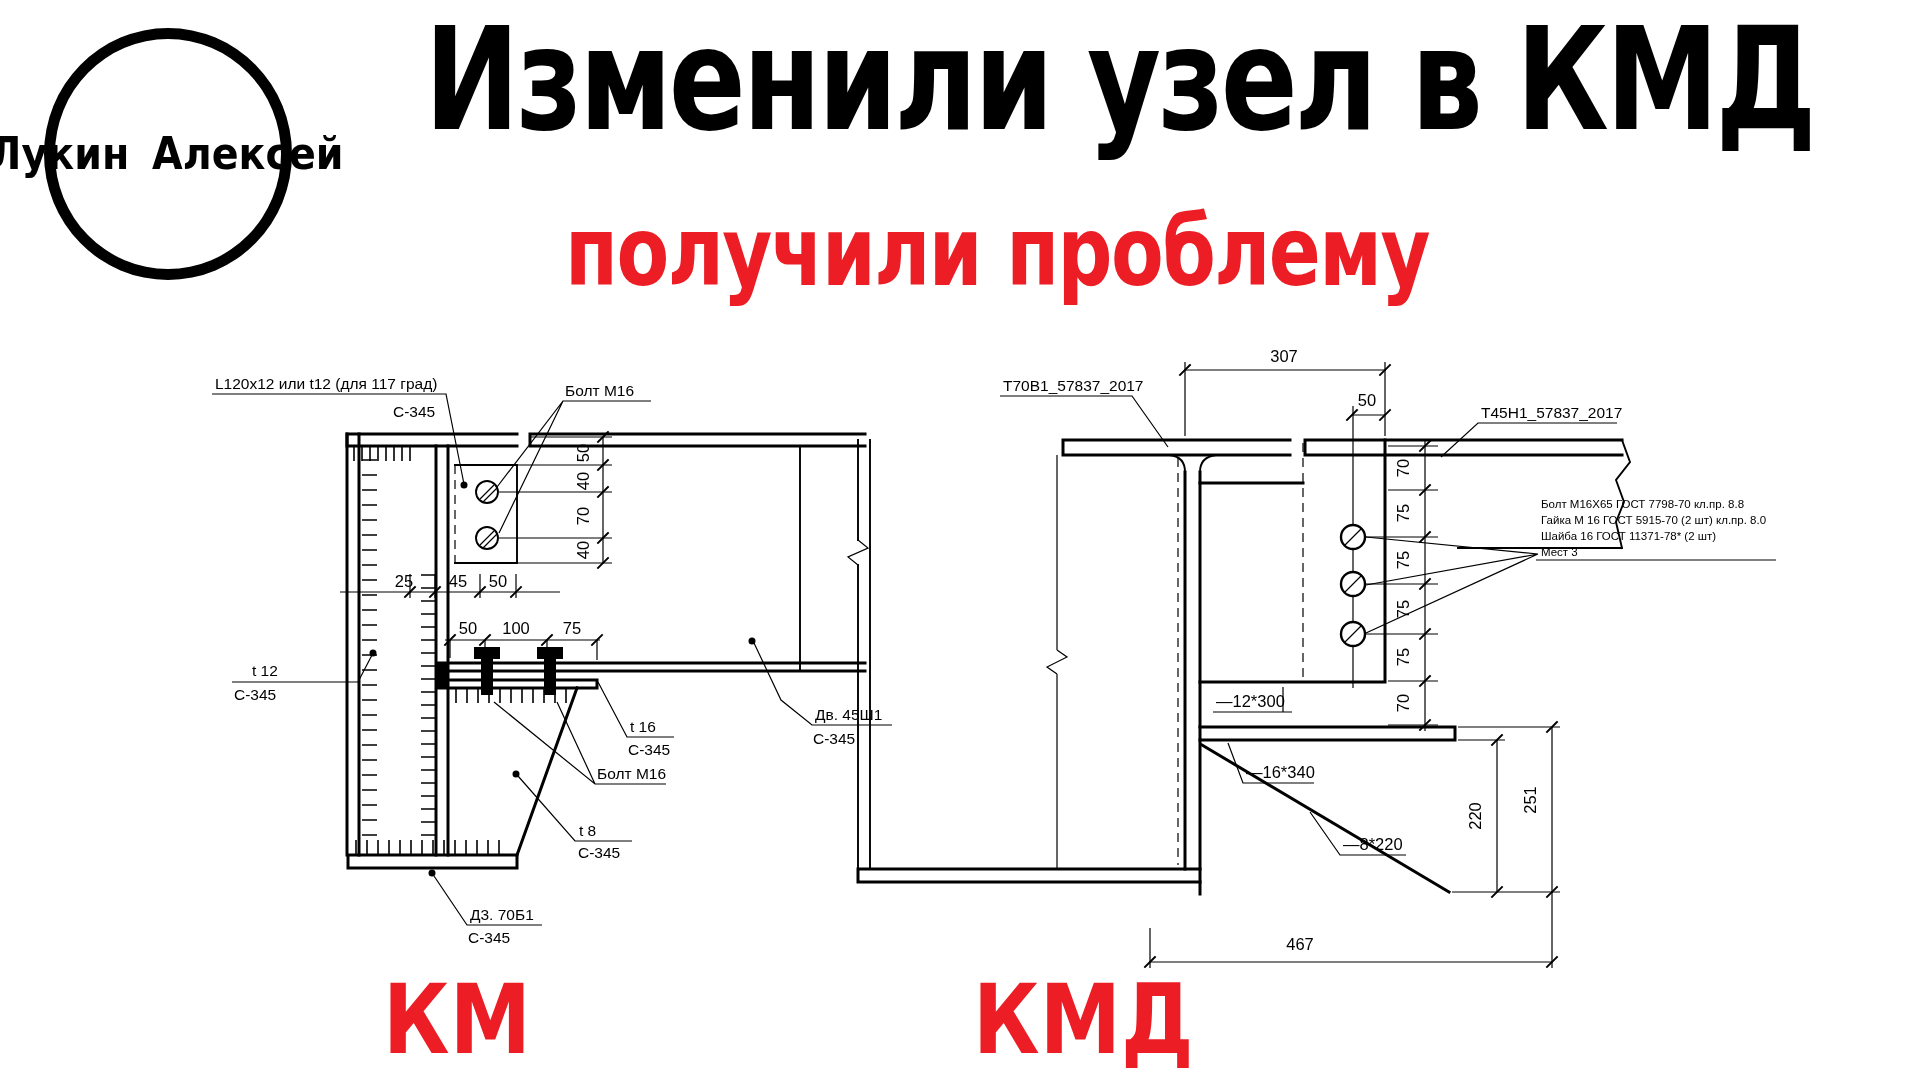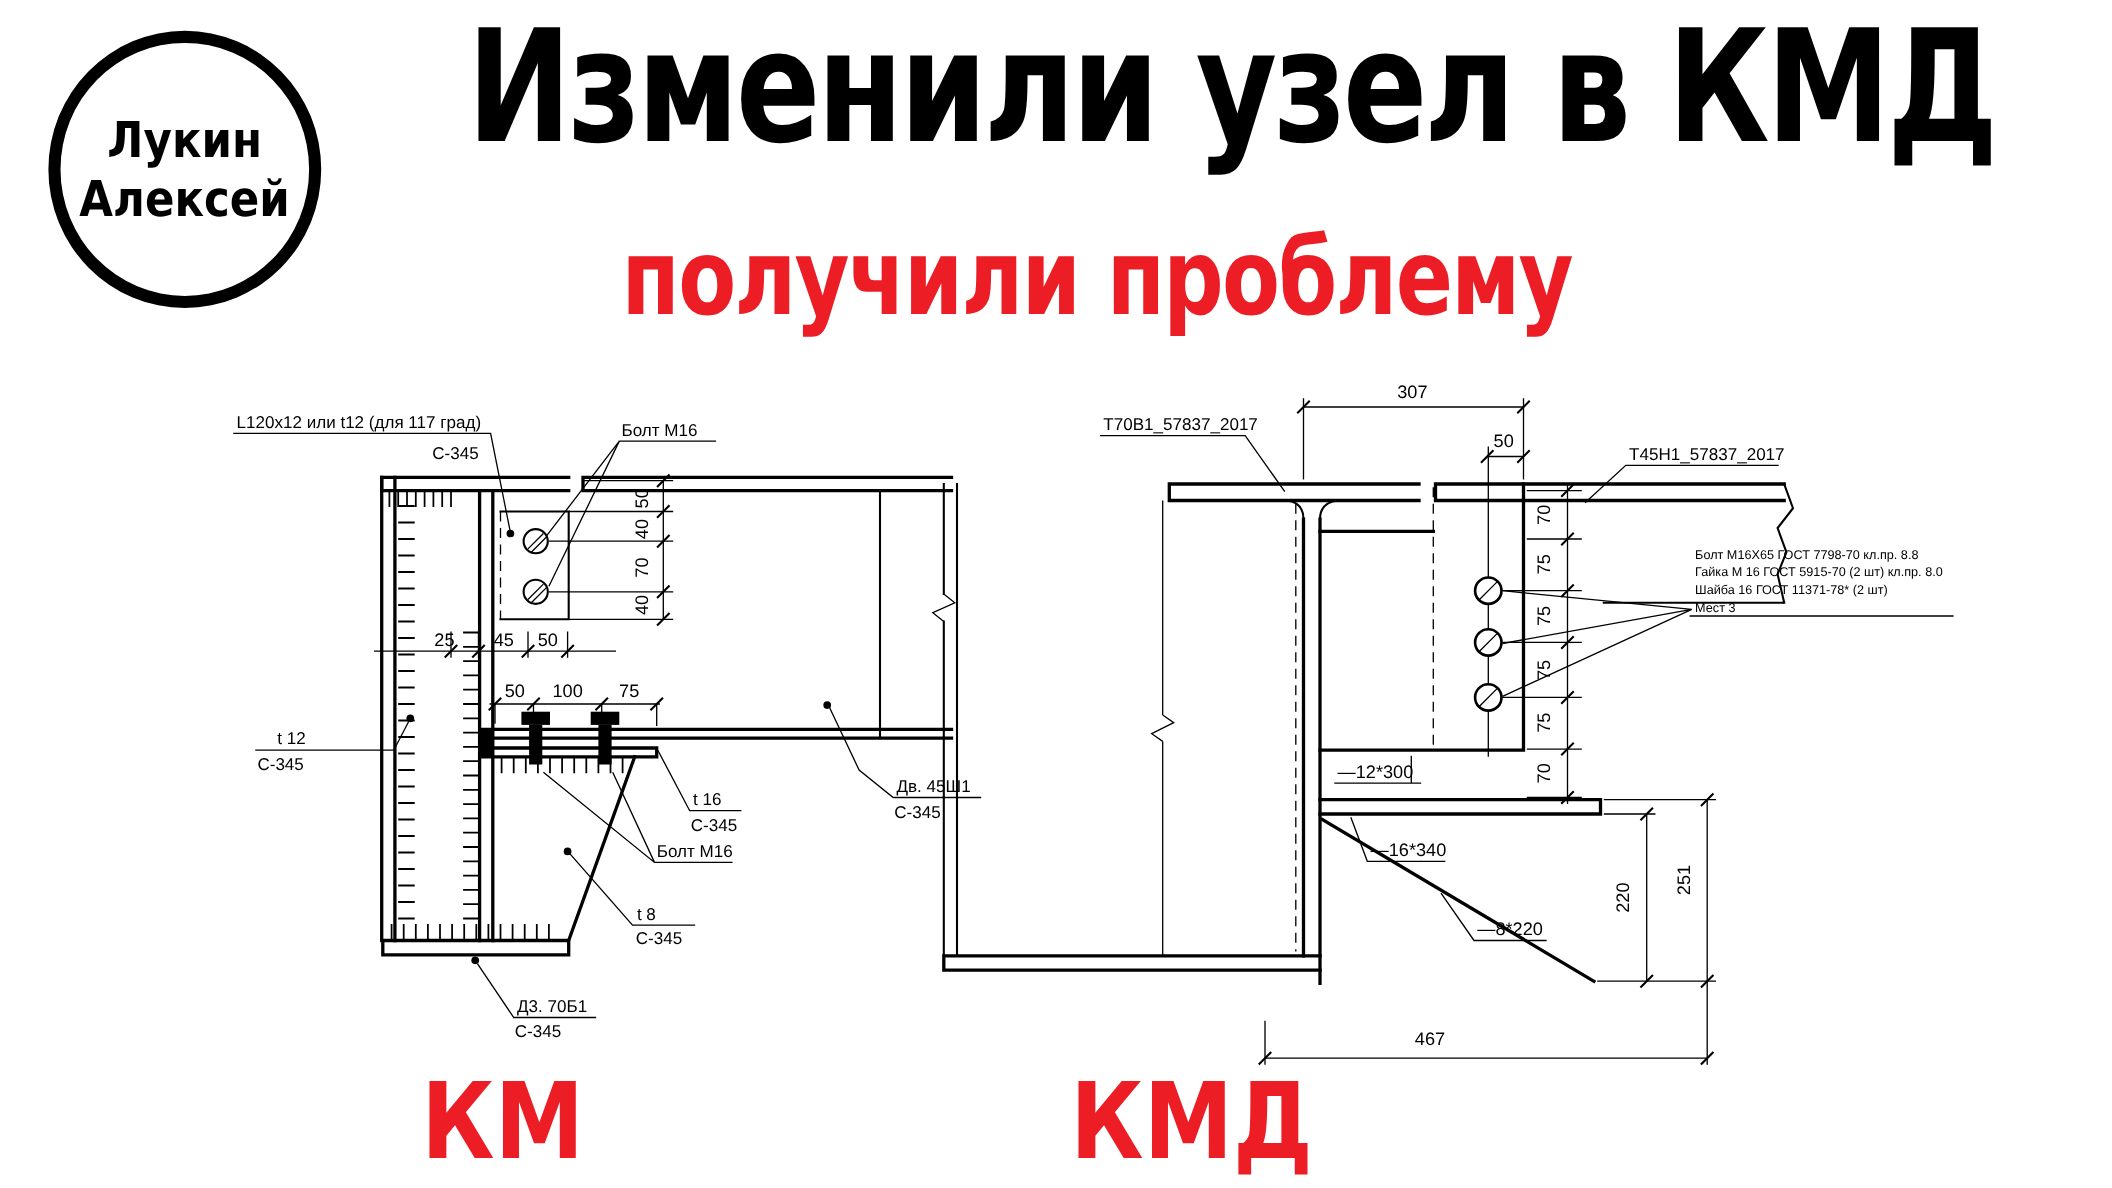--- a/index.html
+++ b/index.html
@@ -7,7 +7,7 @@
           font-family:"DejaVu Sans",sans-serif;color:#000;}
   
   .logo{position:absolute;left:44px;top:28px;width:226px;height:230px;border:11px solid #000;
-        border-radius:50%;display:flex;flex-direction:column;justify-content:center;align-items:center;}
+        border-radius:50%;display:flex;flex-direction:row;justify-content:center;align-items:center;}
   .logo .ln{font-weight:bold;font-size:45px;line-height:1.18;transform:scaleX(.88);white-space:nowrap;}
   .title{position:absolute;left:335px;top:2px;width:1960px;text-align:center;font-weight:bold;
          font-size:142px;line-height:1.1;letter-spacing:-4px;transform:scaleX(.80);transform-origin:left top;white-space:nowrap;}

